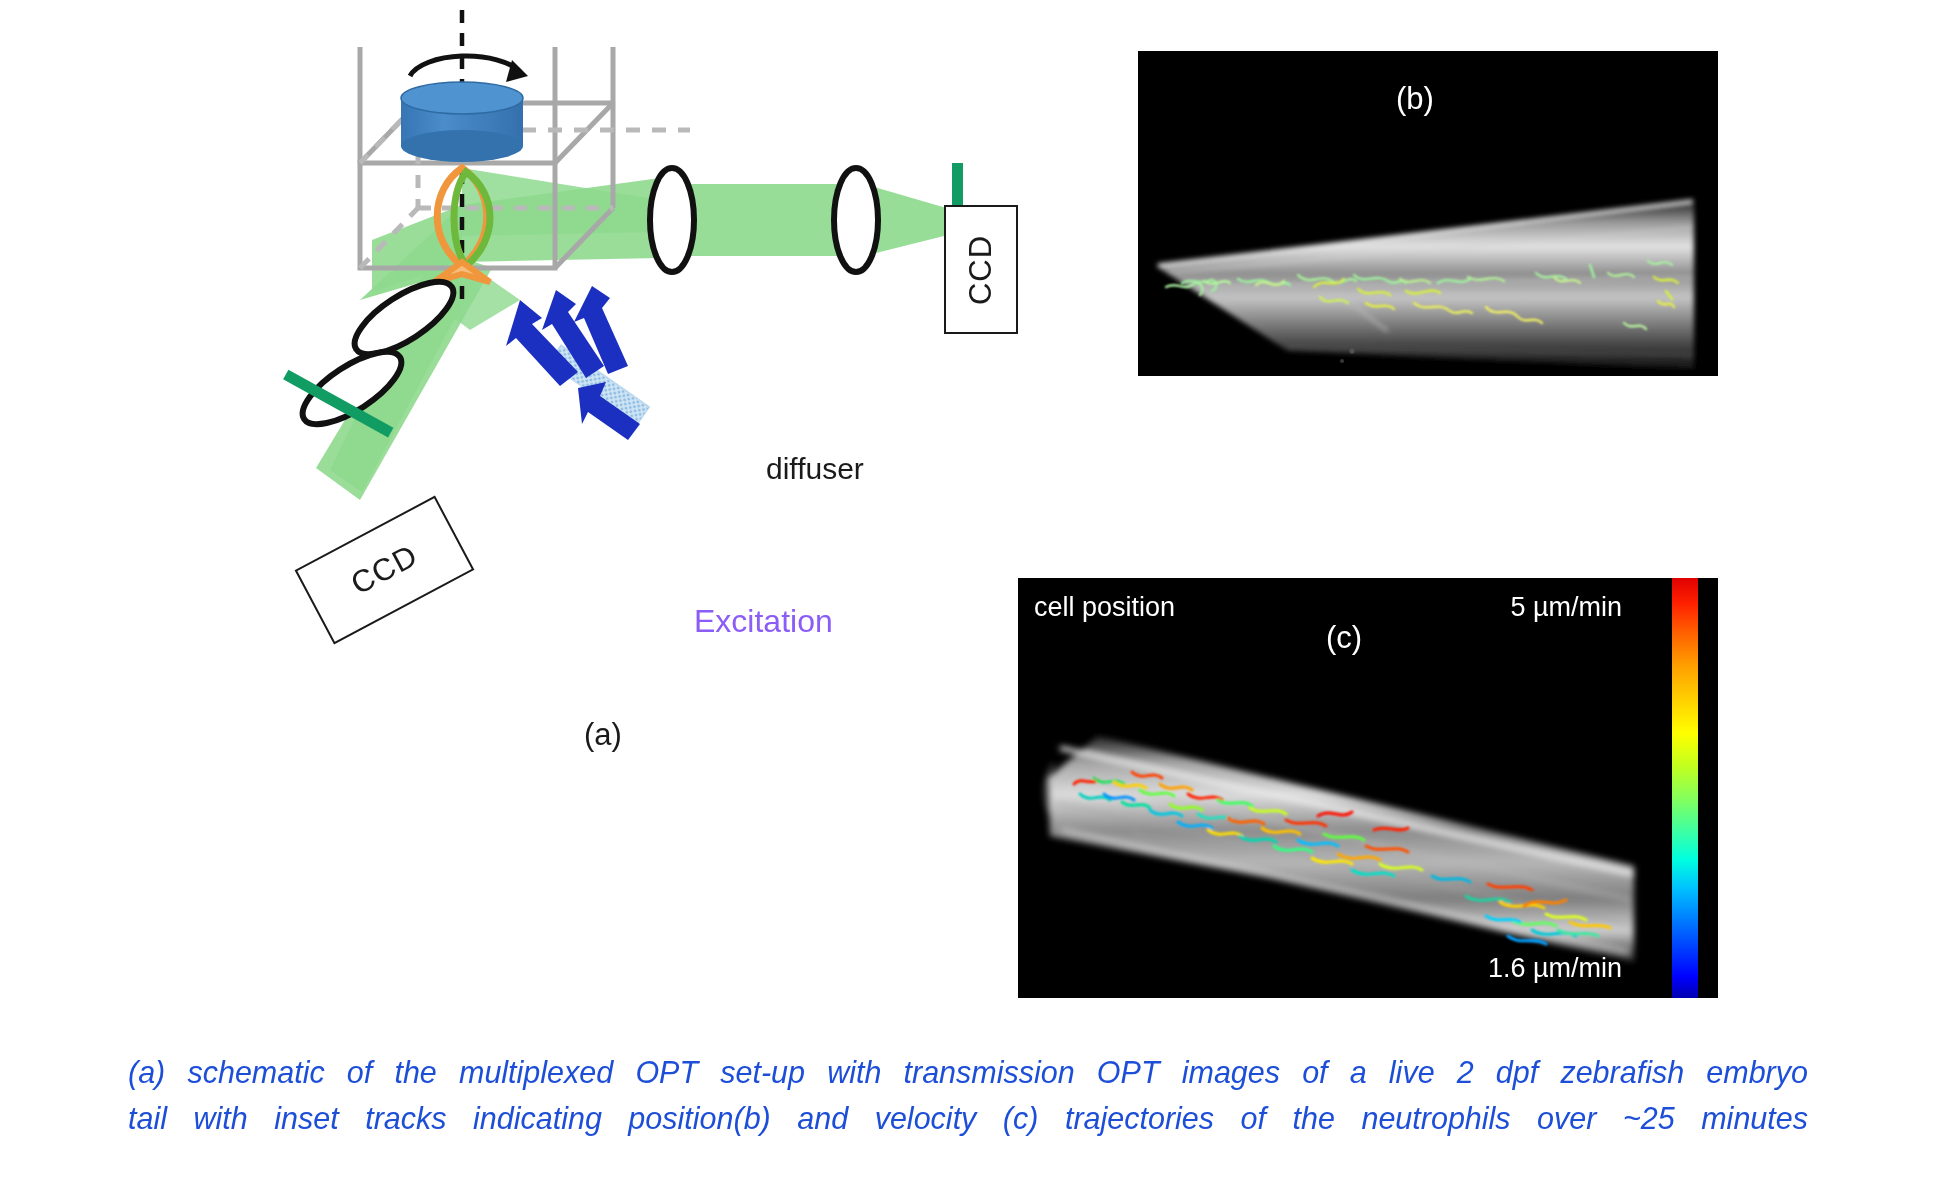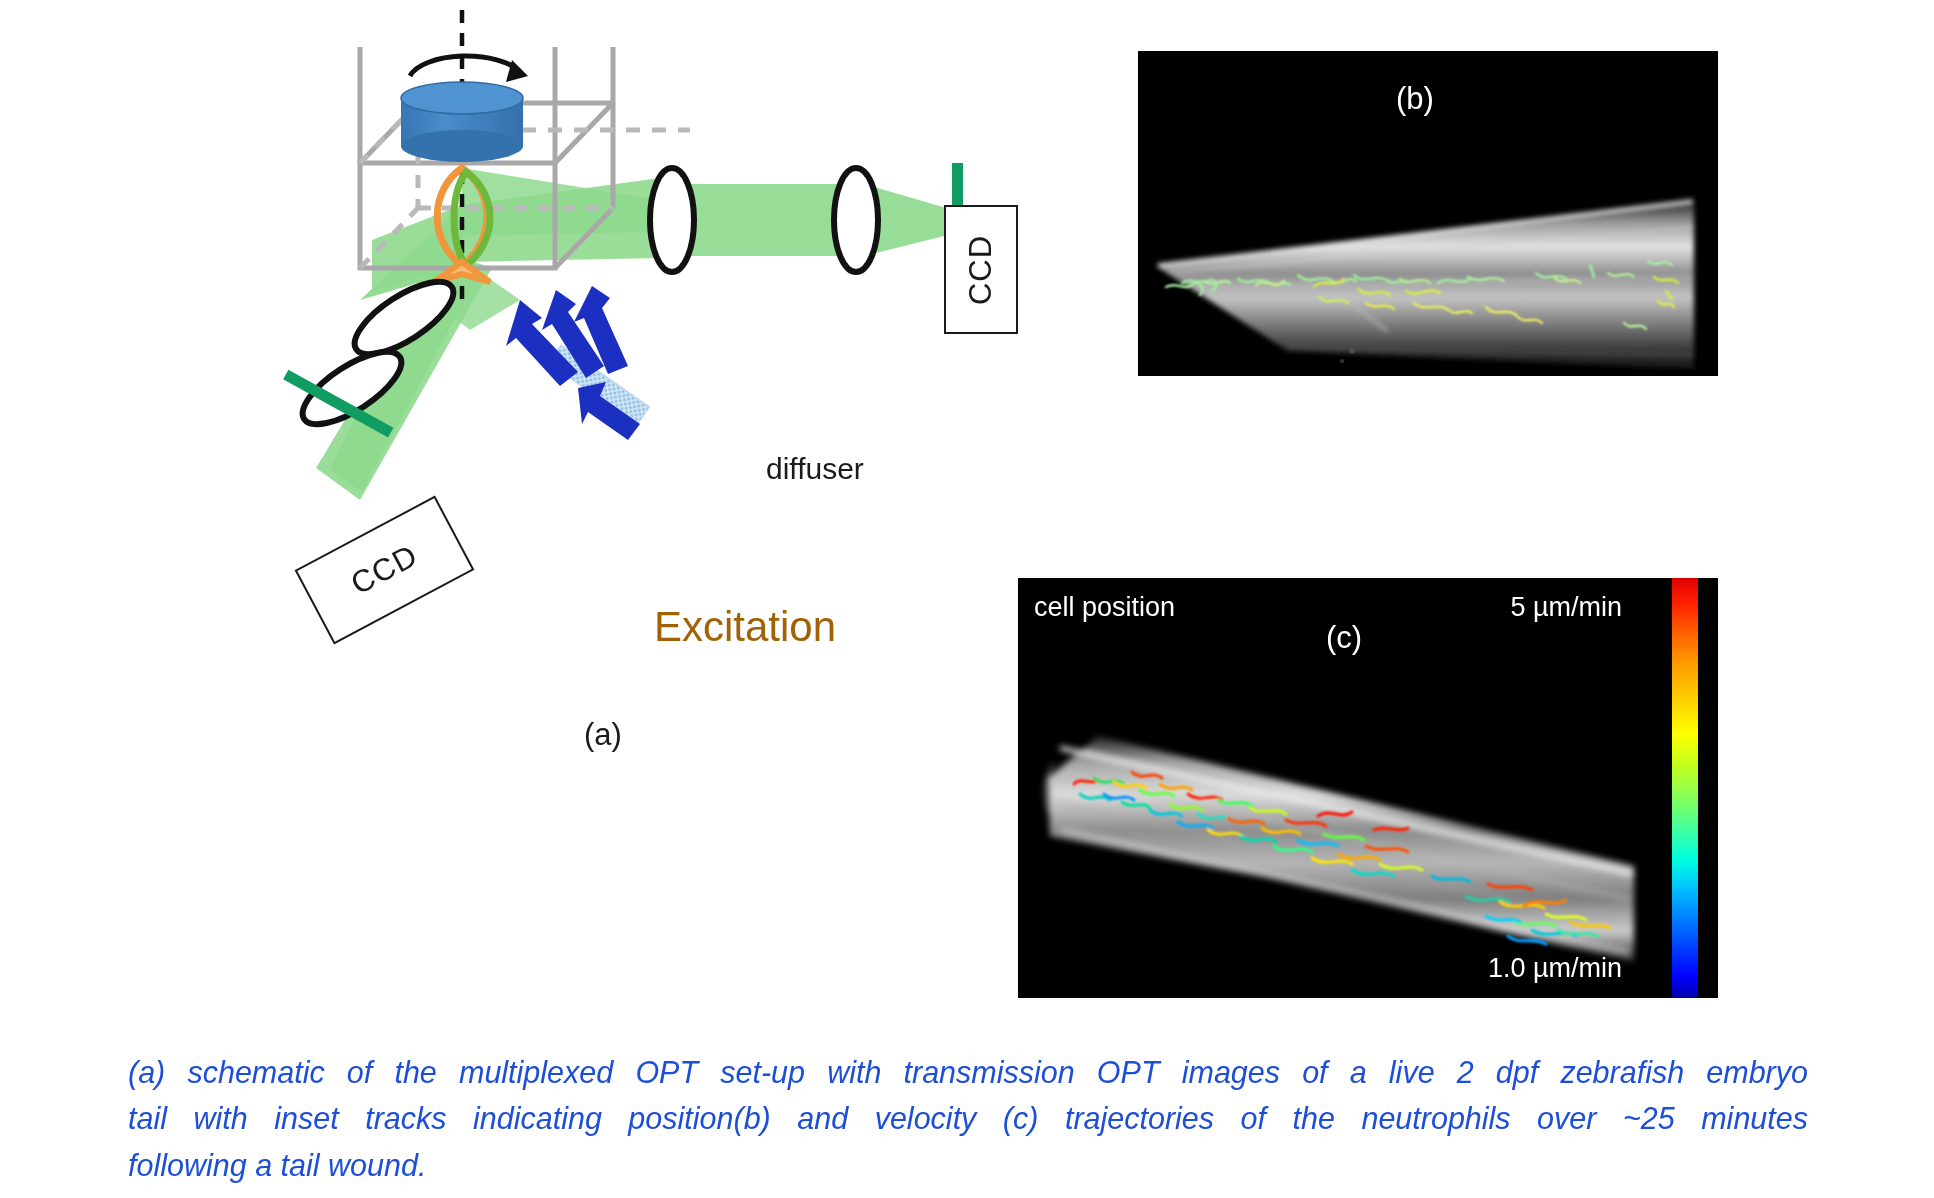--- a/index.html
+++ b/index.html
@@ -12,7 +12,7 @@
 
   .lbl{position:absolute;white-space:nowrap;margin-top:27px;}
   #diffuser-label{left:766px;top:425px;font-size:30px;color:#1a1a1a;}
-  #excitation-label{left:654px;top:576px;font-size:42px;color:#a16207;}
+  #excitation-label{left:694px;top:576px;font-size:32px;color:#8b5cf6;}
   #panel-a-label{left:584px;top:690px;font-size:31px;color:#1a1a1a;}
 
   .ccd-box{position:absolute;border:2.5px solid #1a1a1a;background:#ffffff;

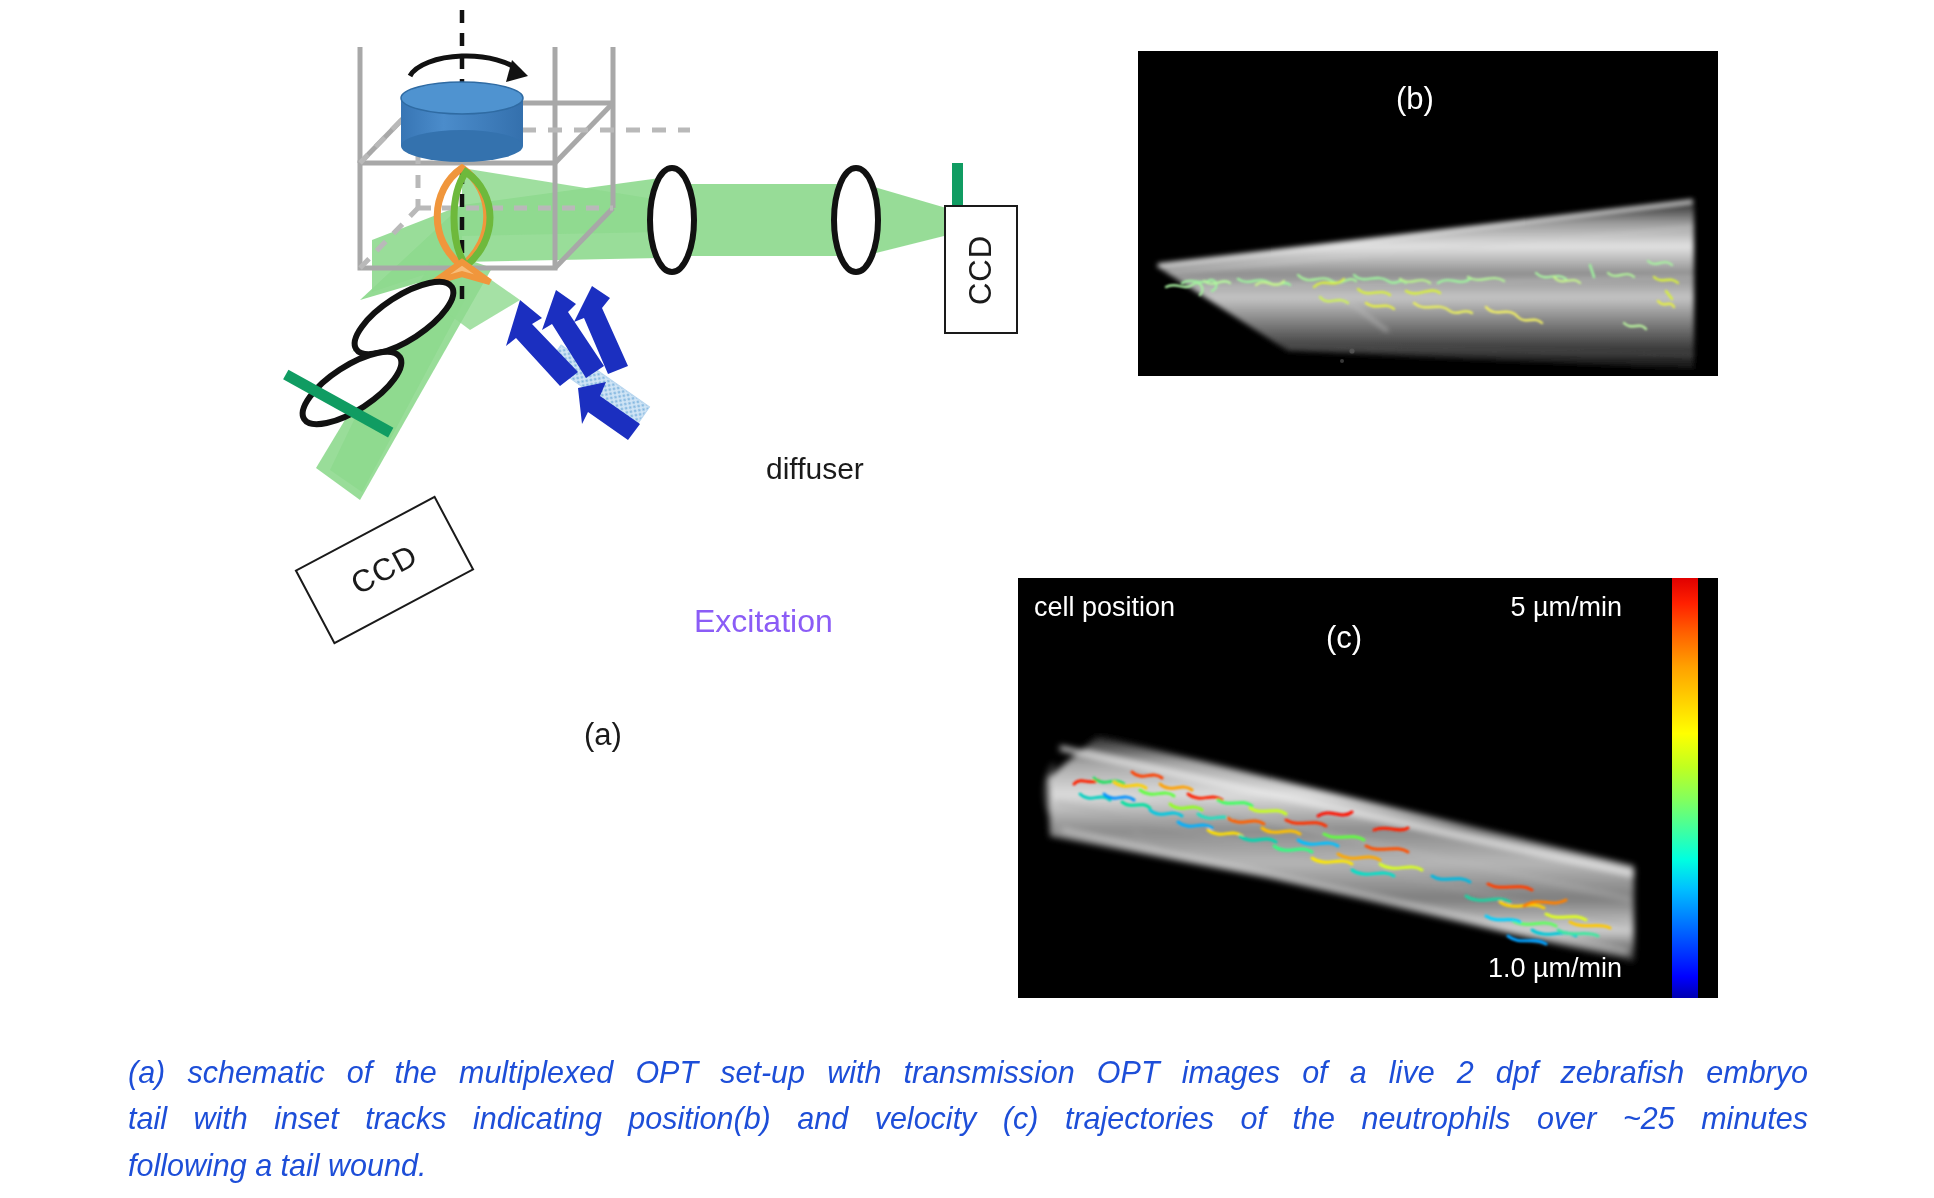--- a/index.html
+++ b/index.html
@@ -327,7 +327,7 @@
   <div class="ov-label" id="c-title">cell position</div>
   <div class="ov-label" id="c-label">(c)</div>
   <div class="ov-label" id="c-max">5 µm/min</div>
-  <div class="ov-label" id="c-min">1.0 µm/min</div>
+  <div class="ov-label" id="c-min">1.6 µm/min</div>
 </div>
 
 <div id="caption">

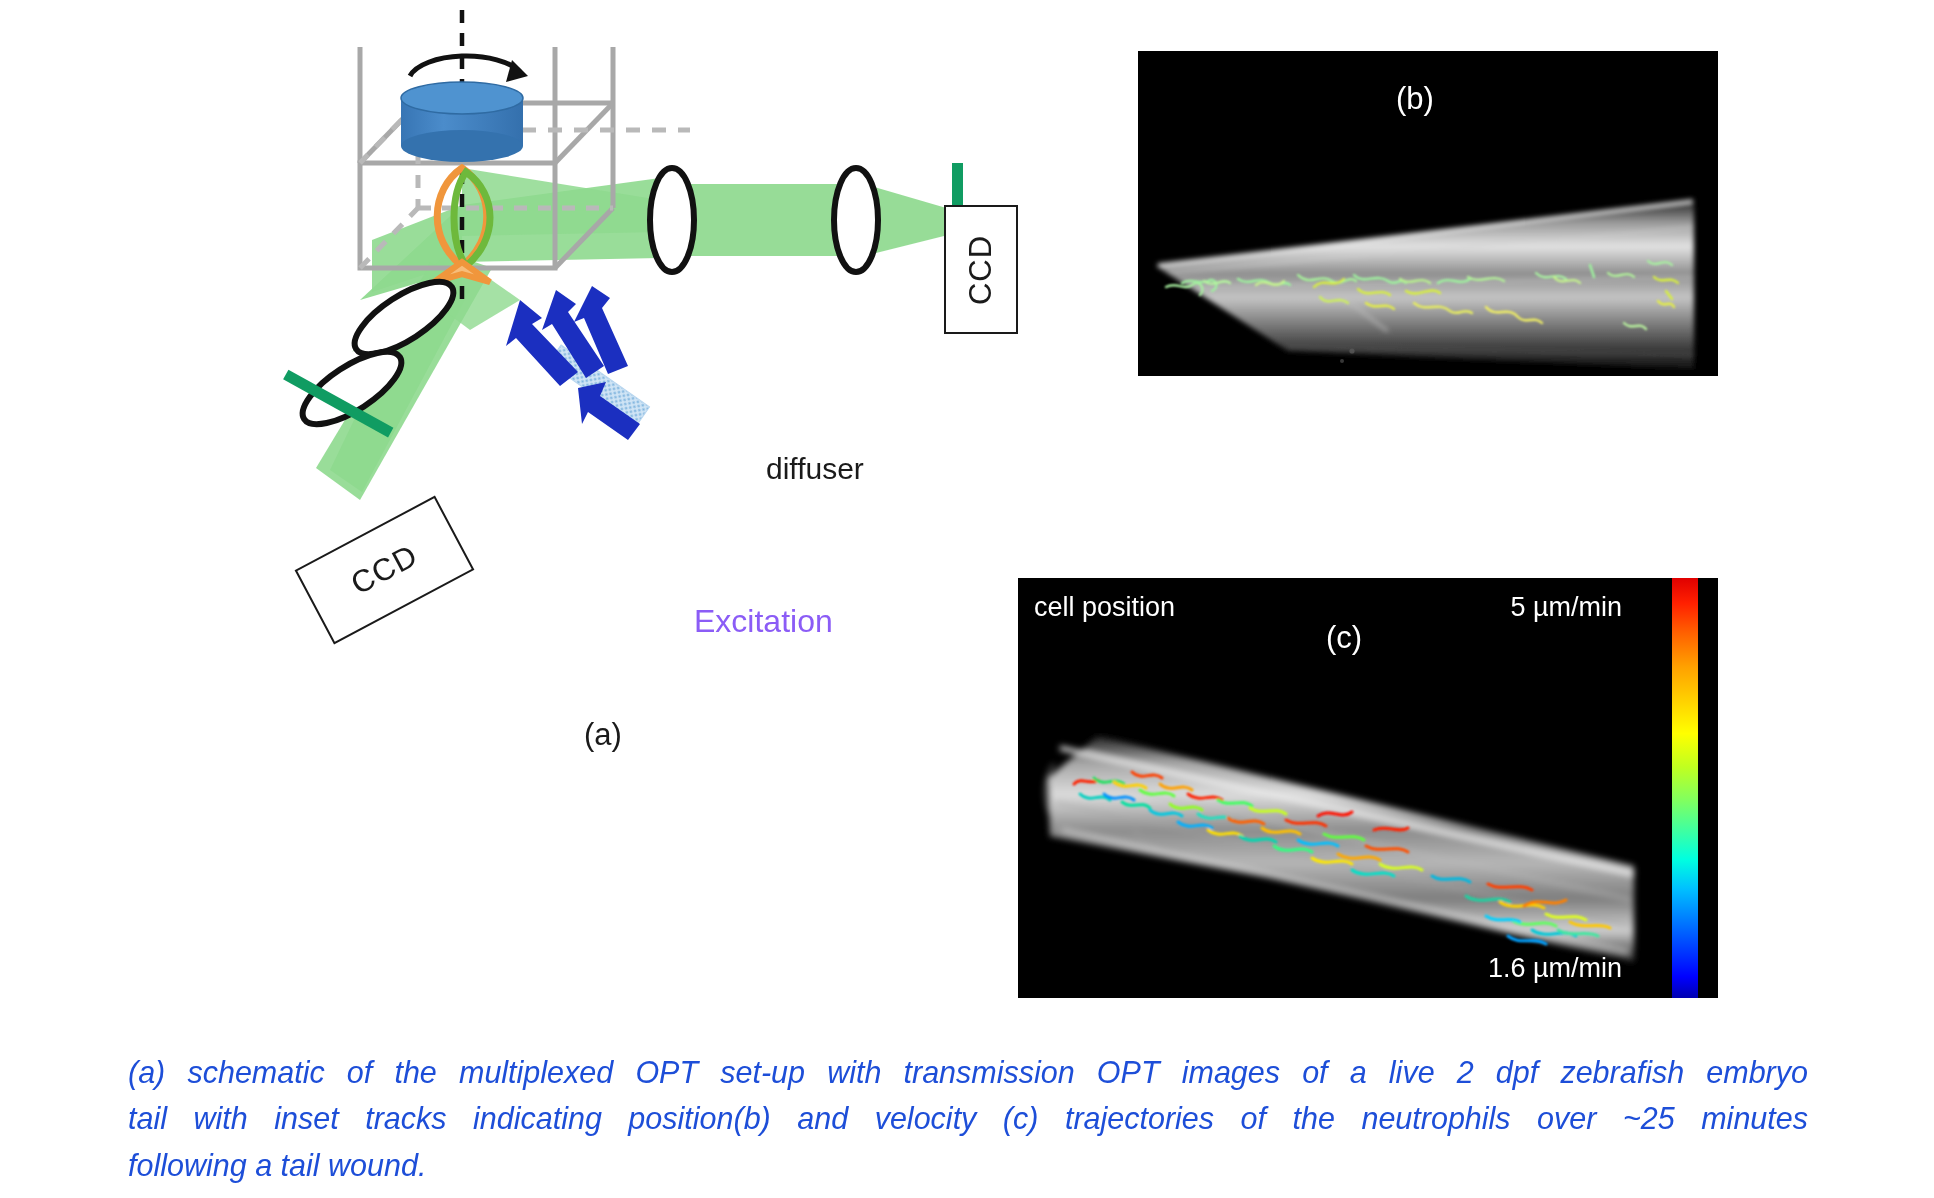--- a/index.html
+++ b/index.html
@@ -333,7 +333,6 @@
 <div id="caption">
   <span class="ln j">(a) schematic of the multiplexed OPT set-up with transmission OPT images of a live 2 dpf zebrafish embryo</span>
   <span class="ln j">tail with inset tracks indicating position(b) and velocity (c) trajectories of the neutrophils over ~25 minutes</span>
-  <span class="ln">following a tail wound.</span>
 </div>
 
 </body></html>

